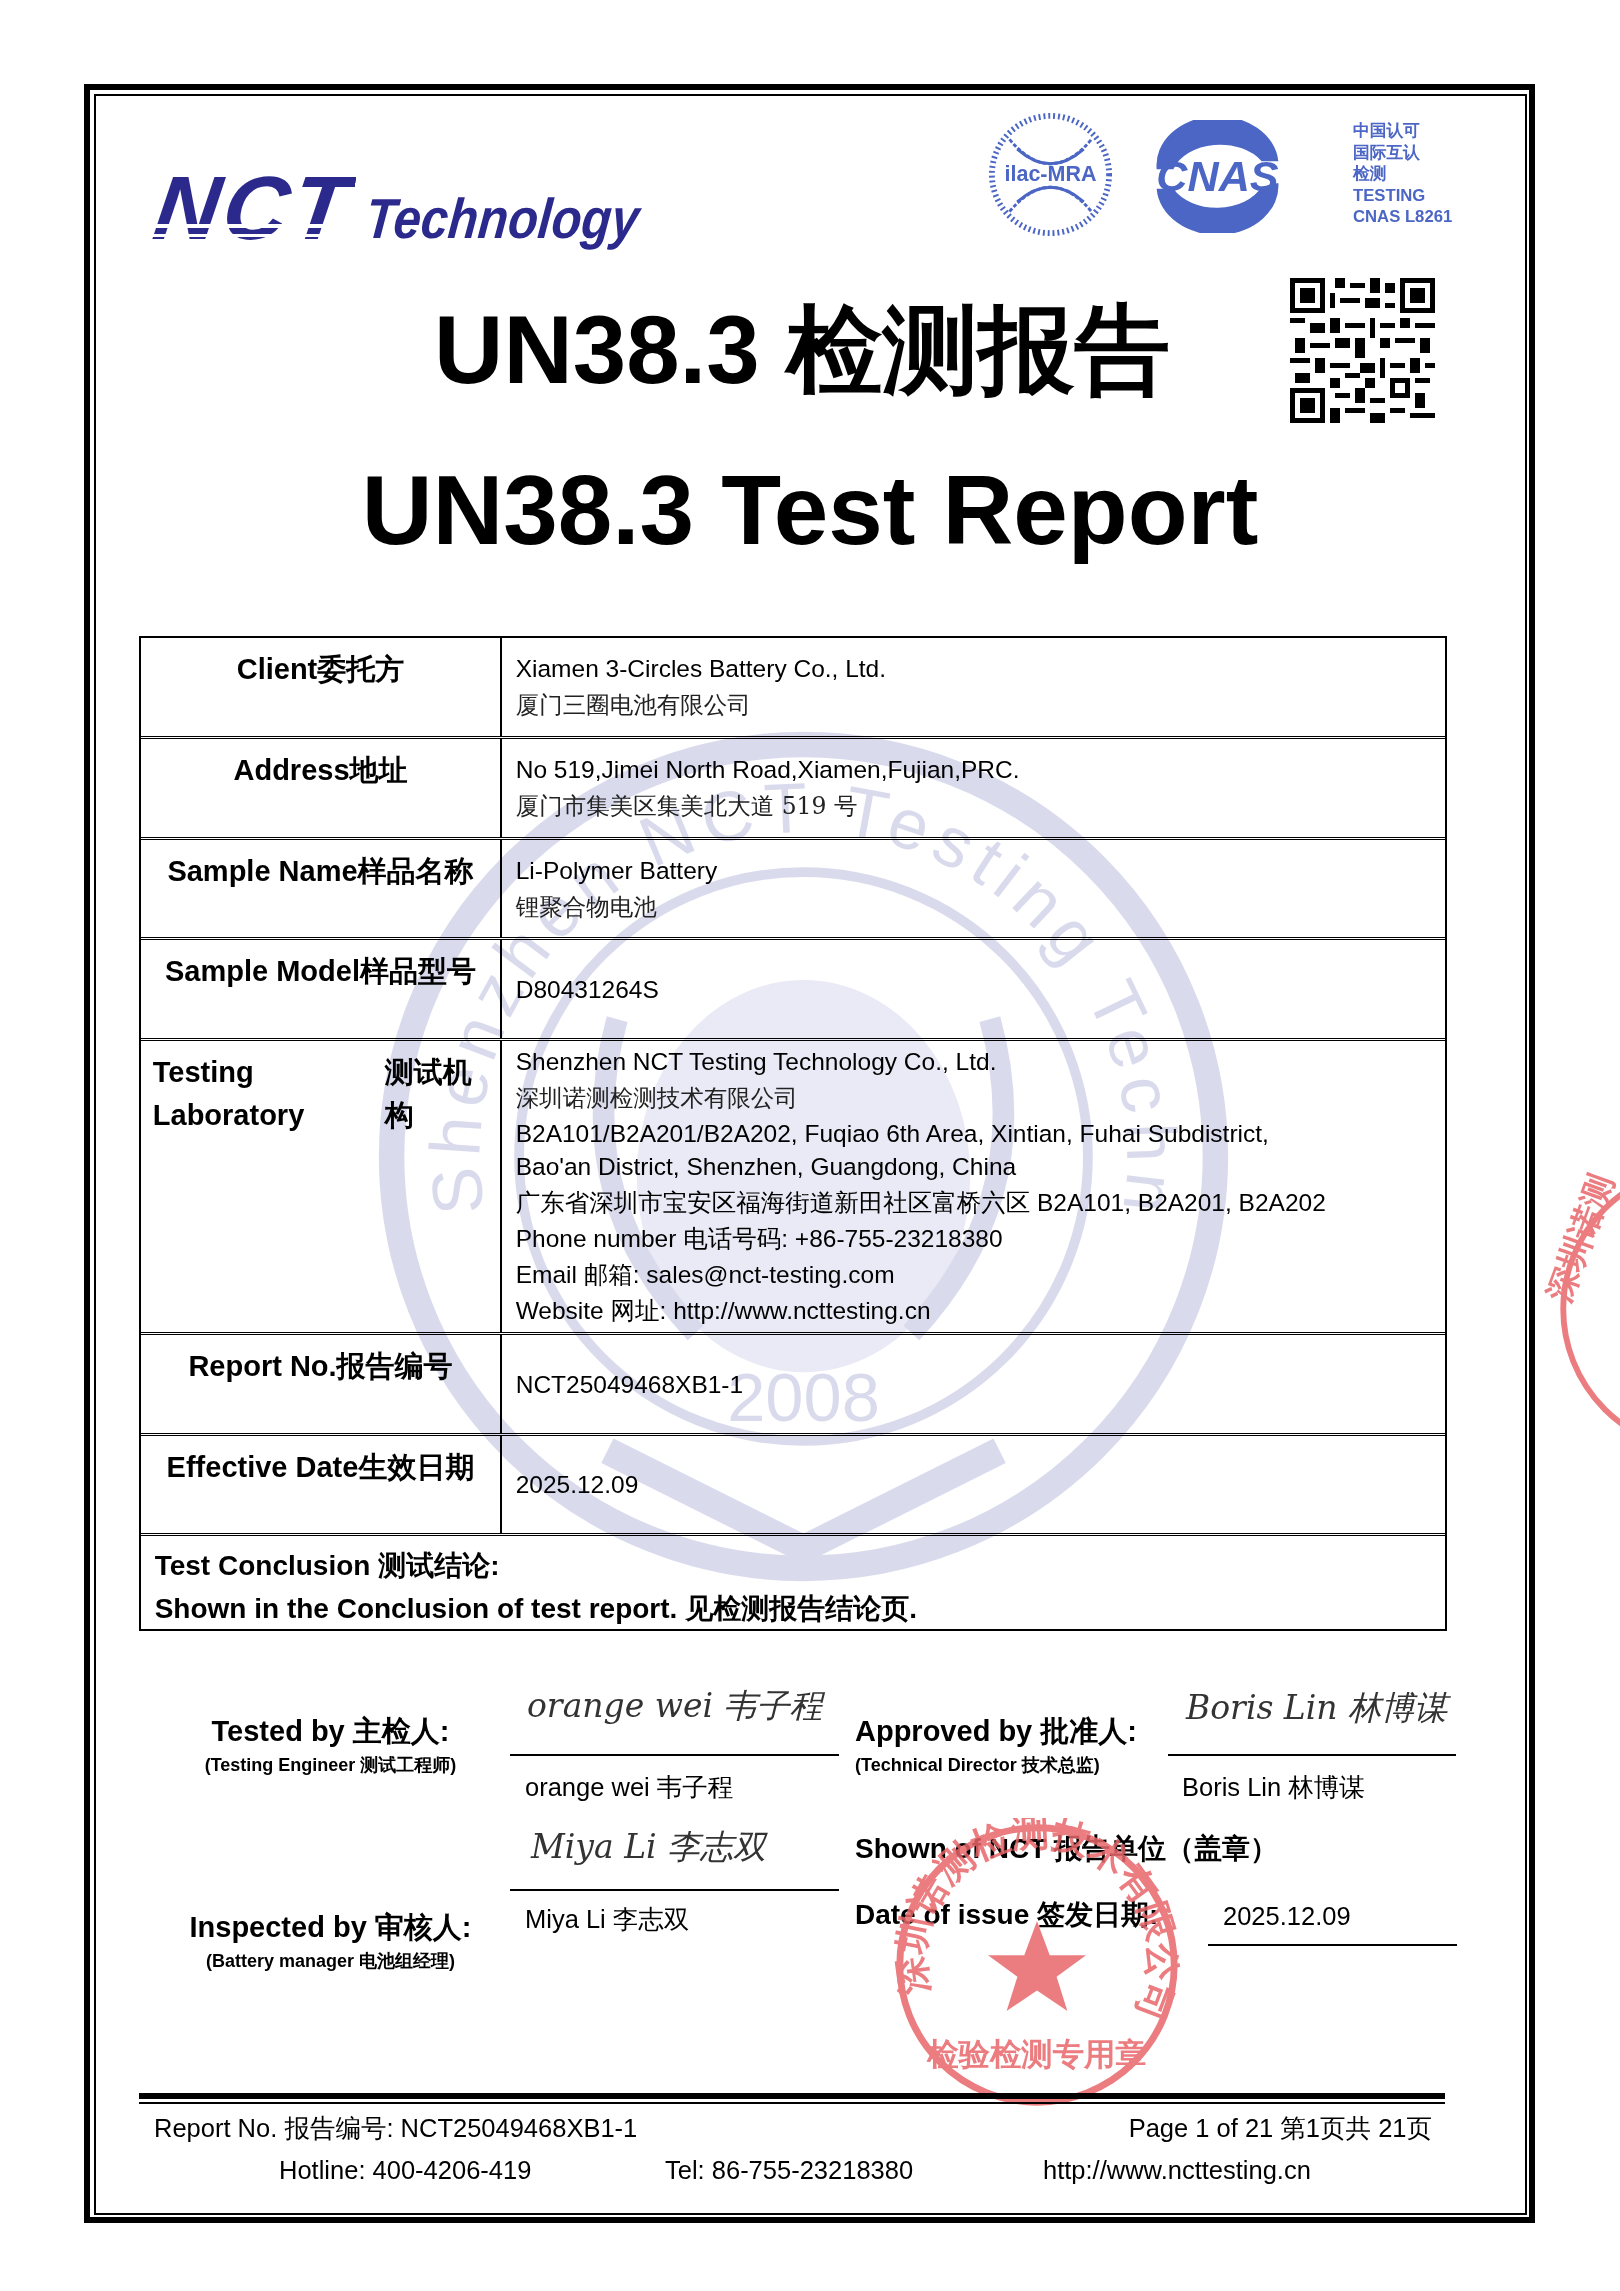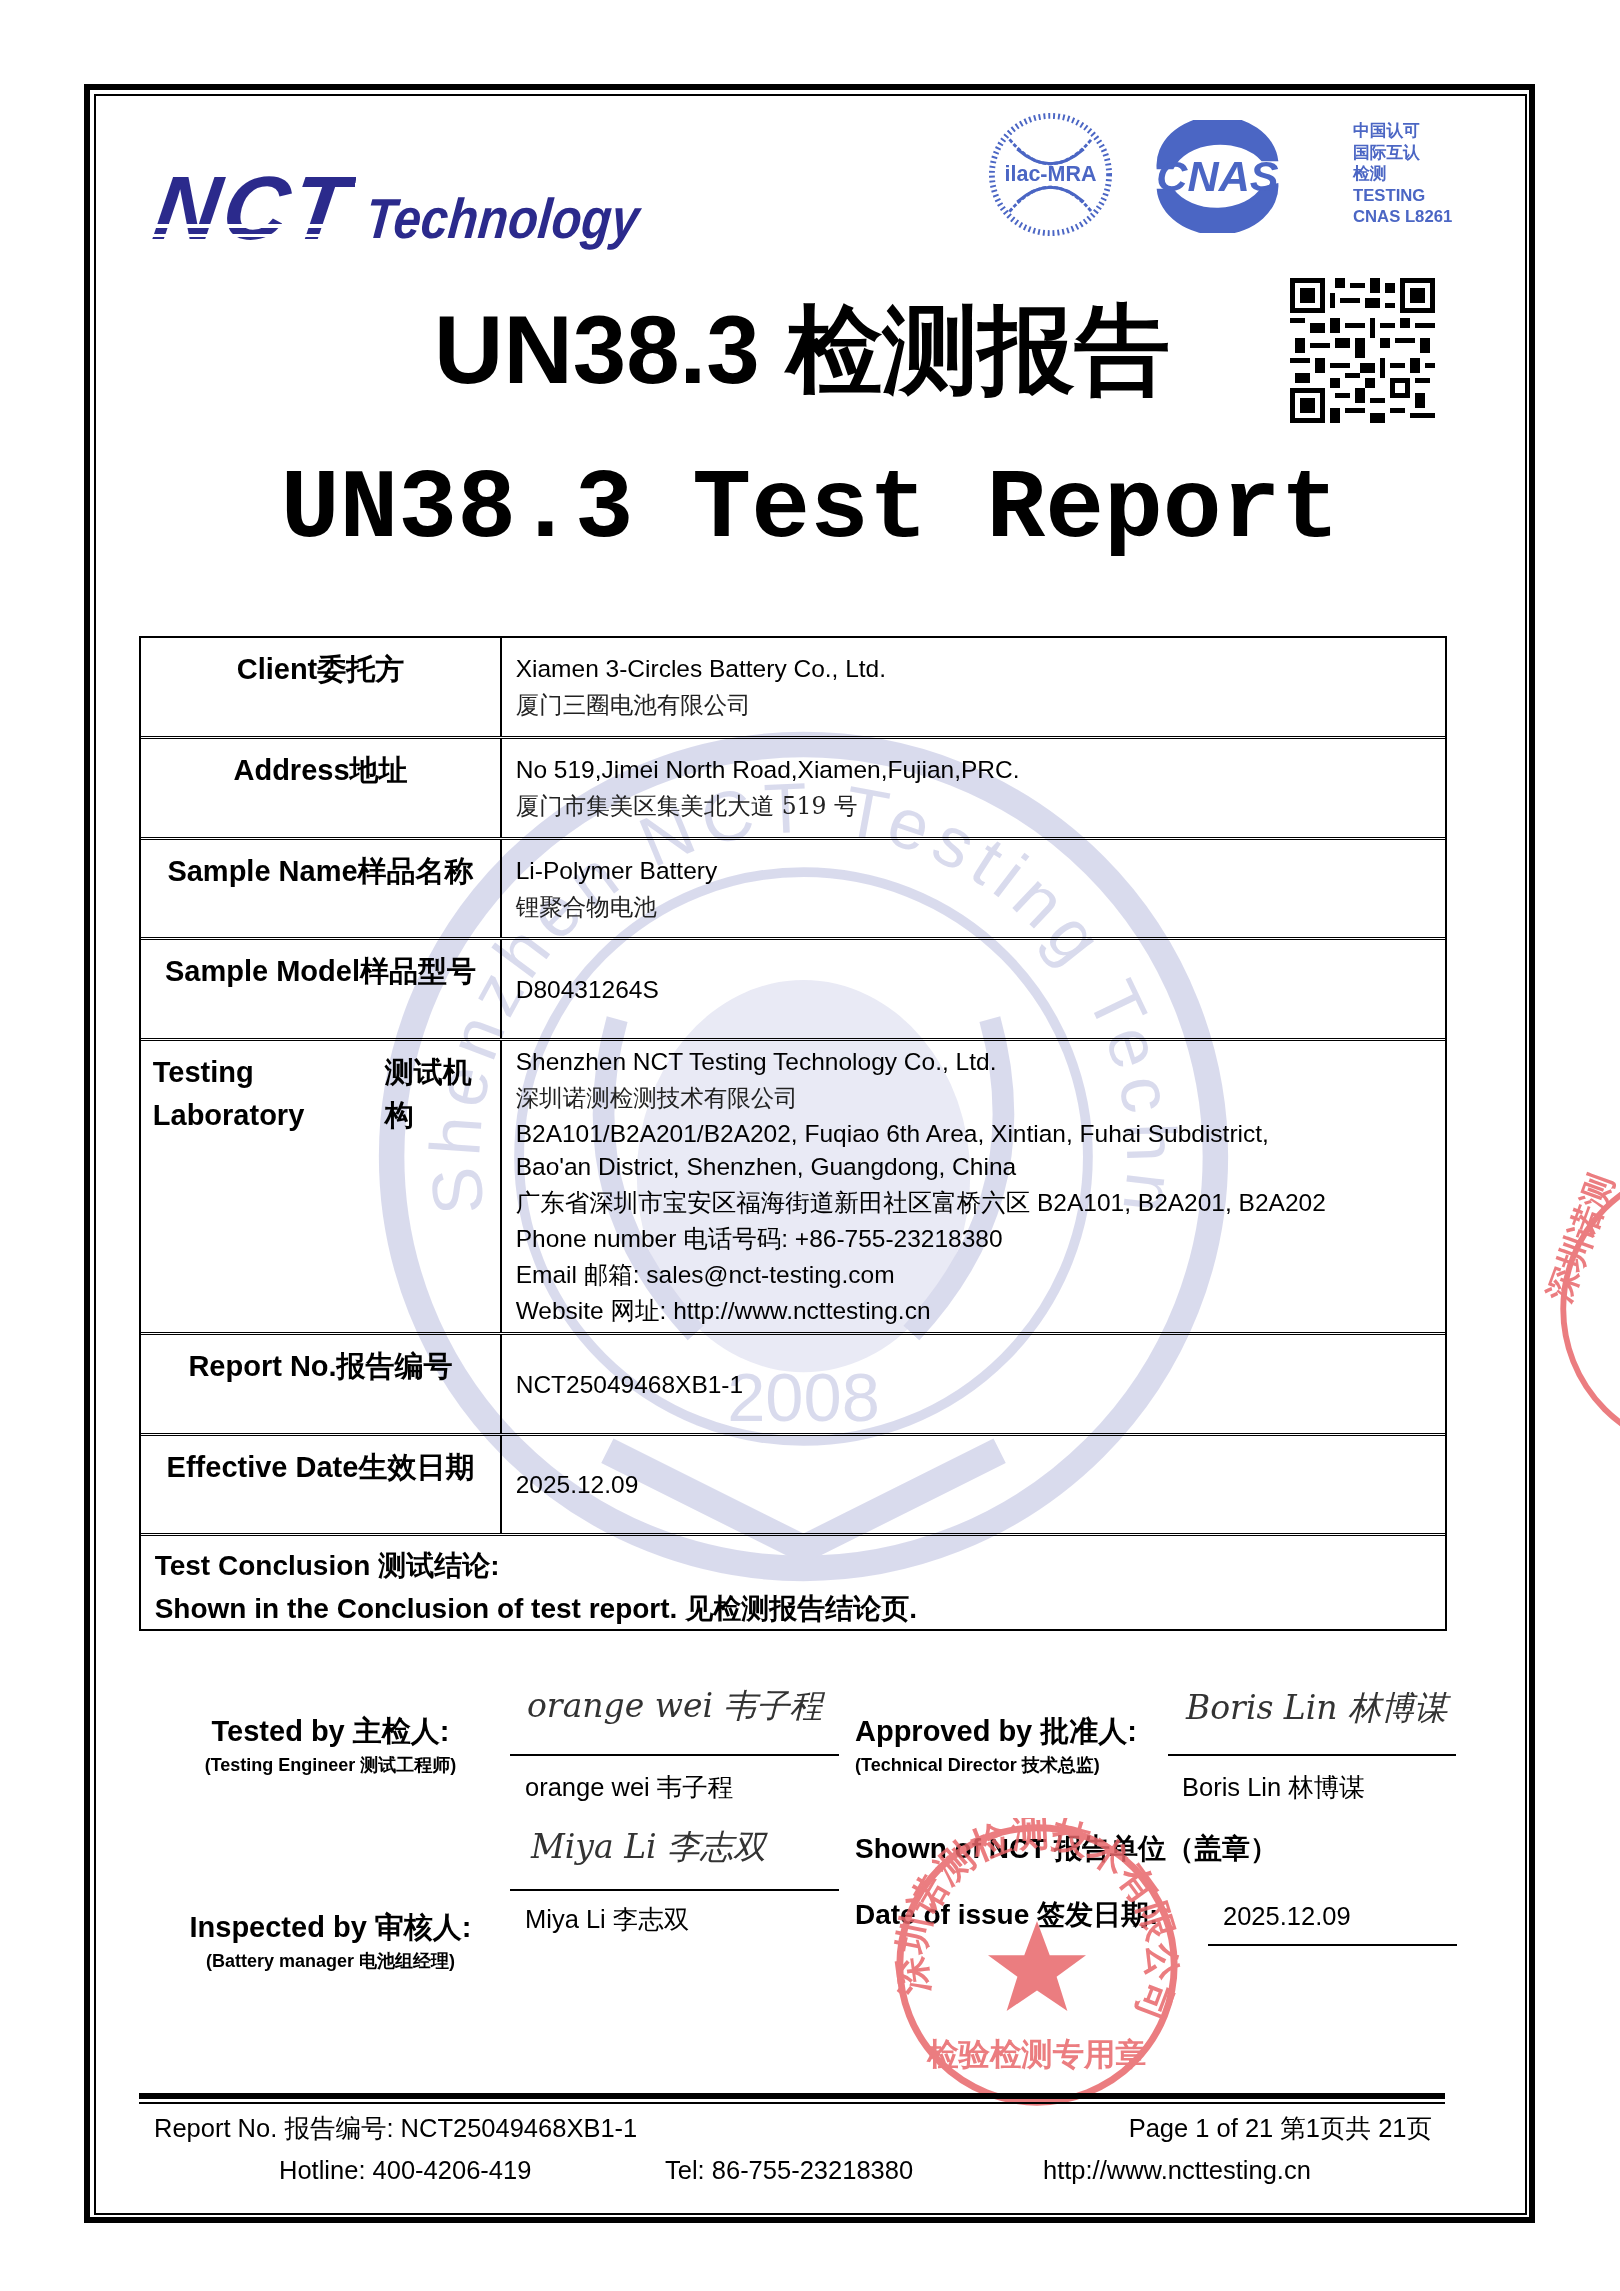--- a/index.html
+++ b/index.html
@@ -30,7 +30,7 @@
   
   .title-cn { left: 0; width: 1620px; top: 302px; text-align: center; font-size: 96px; font-weight: bold; line-height: 1; padding-right: 16px; }
   .title-cn span { display: inline-block; transform: translateX(-7.8px); }
-  .title-en { left: 0; width: 1620px; top: 461px; text-align: center; font-size: 98px; font-weight: bold; line-height: 1; font-family: Liberation Mono, monospace; }
+  .title-en { left: 0; width: 1620px; top: 461px; text-align: center; font-size: 98px; font-weight: bold; line-height: 1; }
 
   
   .watermark { left: 372px; top: 725px; width: 863px; height: 863px; opacity: 0.32; pointer-events: none; }

